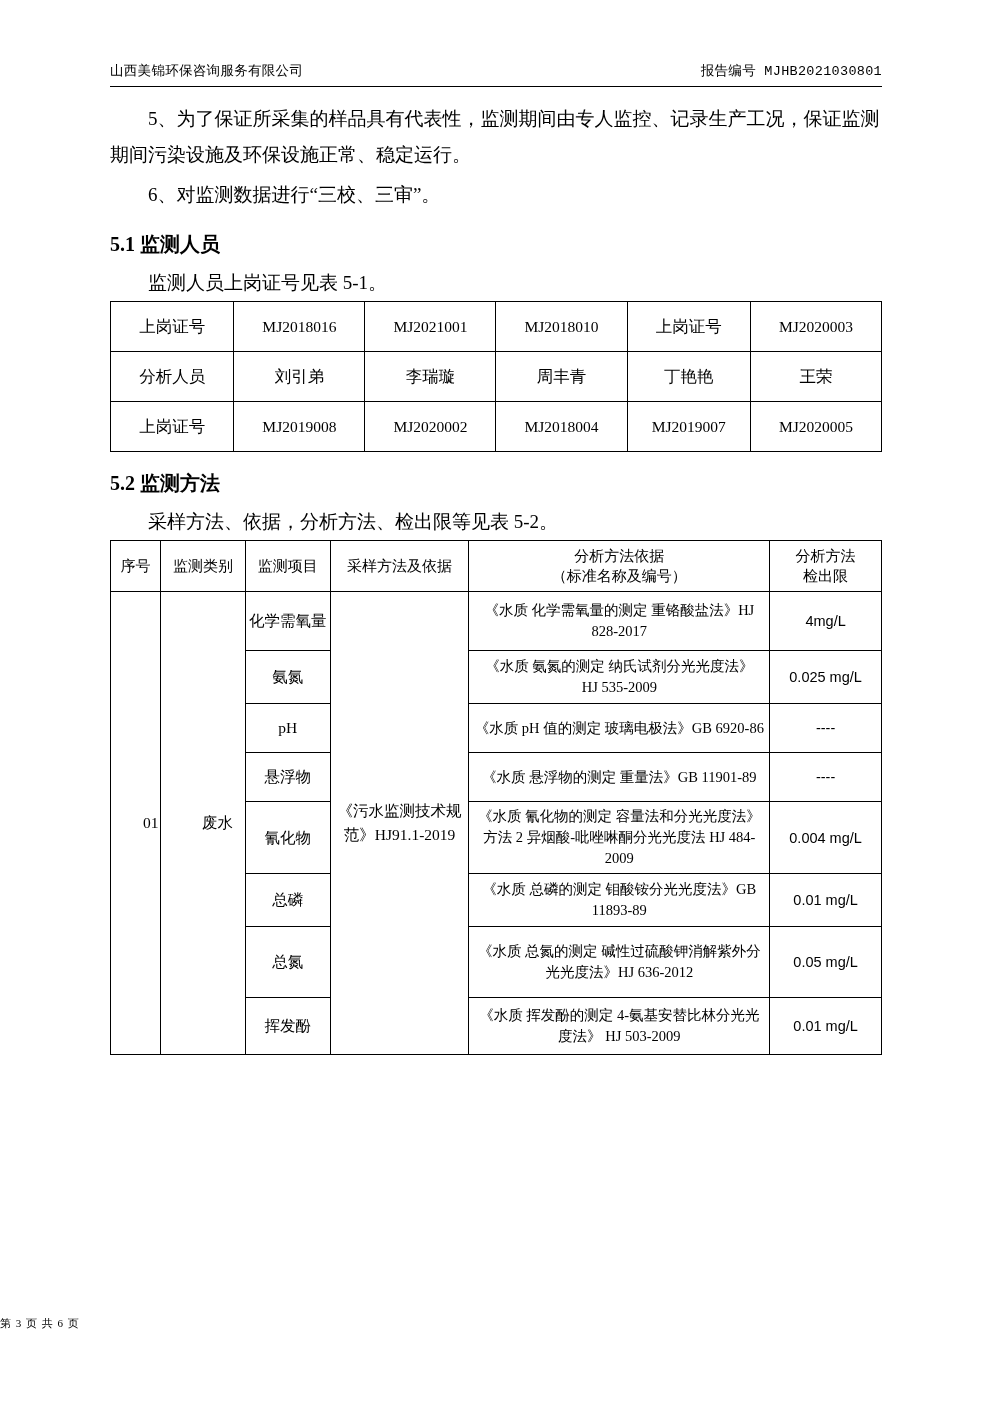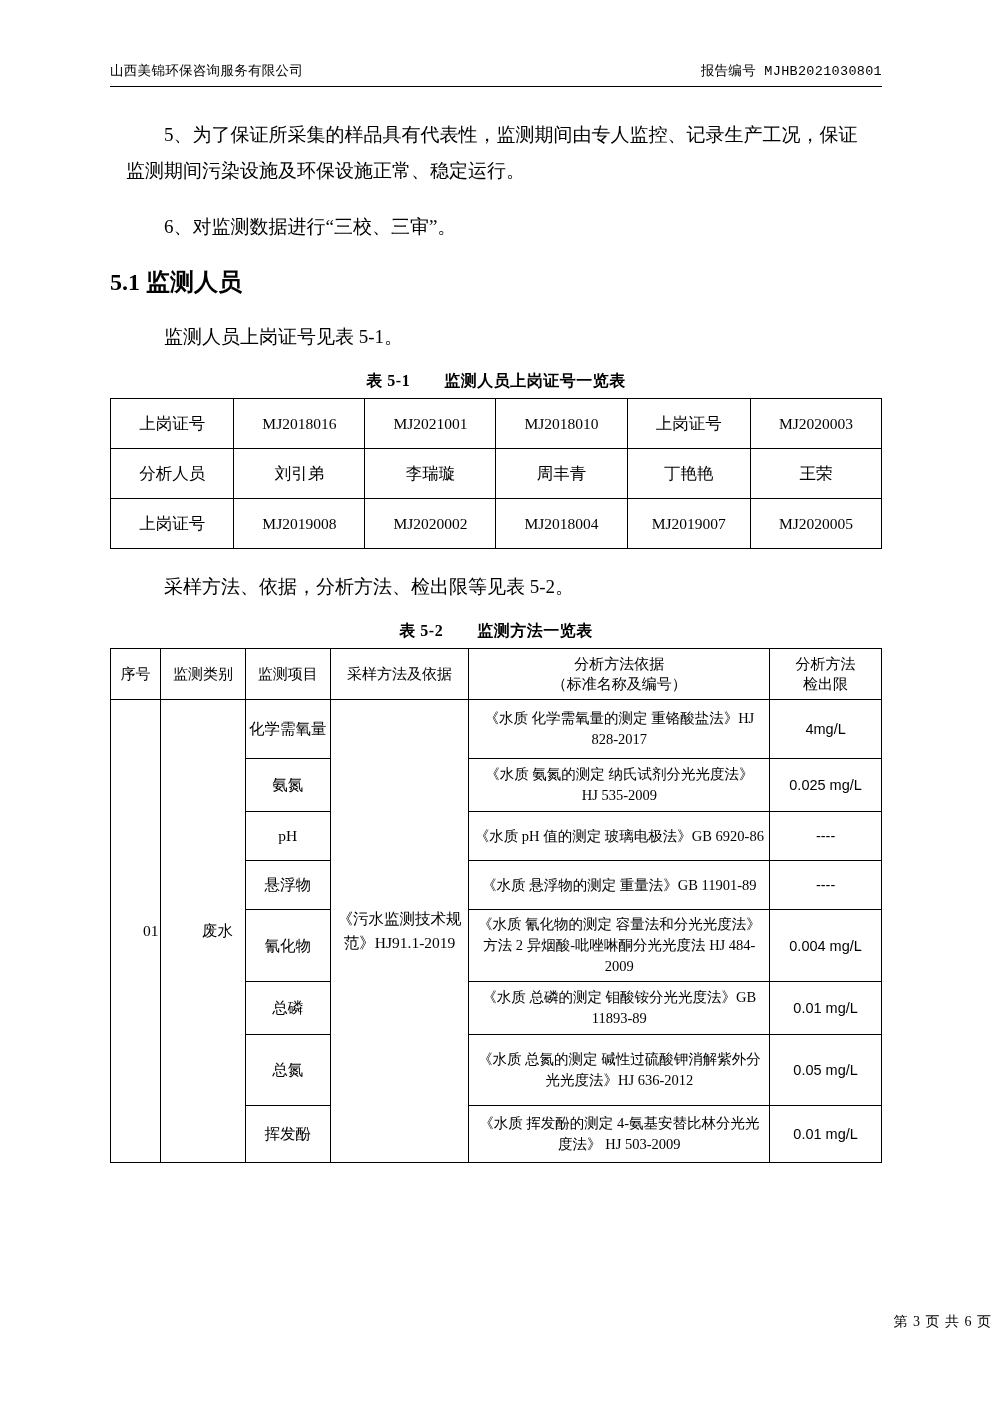--- a/index.html
+++ b/index.html
@@ -41,7 +41,7 @@
     font-size: 19px;
     line-height: 36px;
     text-indent: 38px;
-    margin: 16px;
+    margin: 0;
     padding-top: 14px;
   }
   .para.tight { padding-top: 4px; }

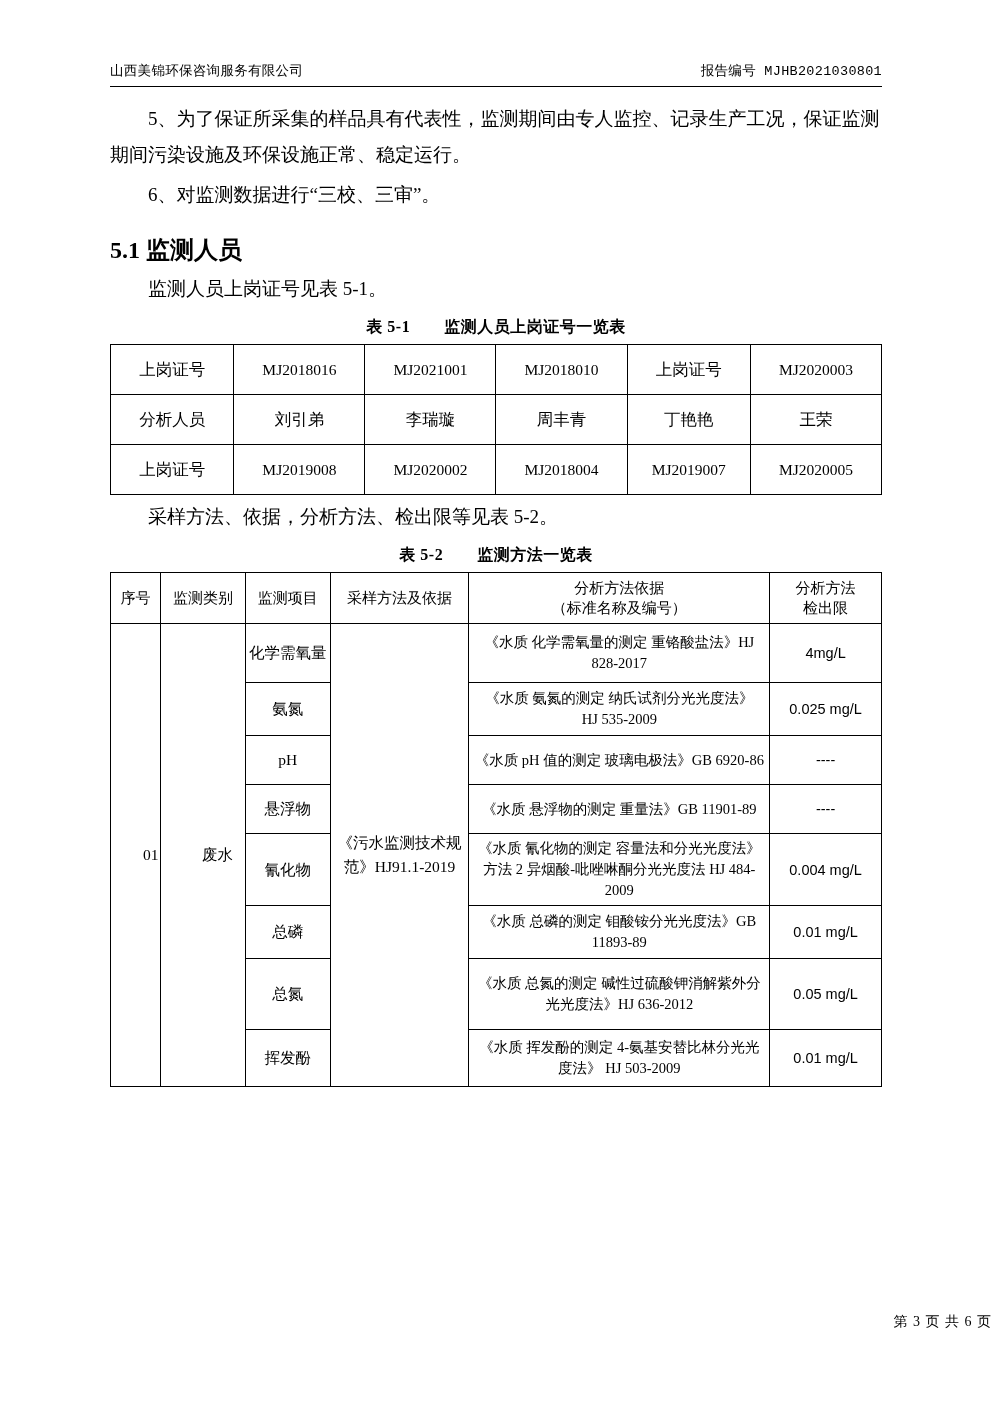--- a/index.html
+++ b/index.html
@@ -47,9 +47,9 @@
   .para.tight { padding-top: 4px; }
 
   h2.section {
-    font-size: 24px;
+    font-size: 20px;
     font-weight: bold;
-    margin: 20px 0 0 0;
+    margin: 14px 0 0 0;
     line-height: 34px;
   }
 

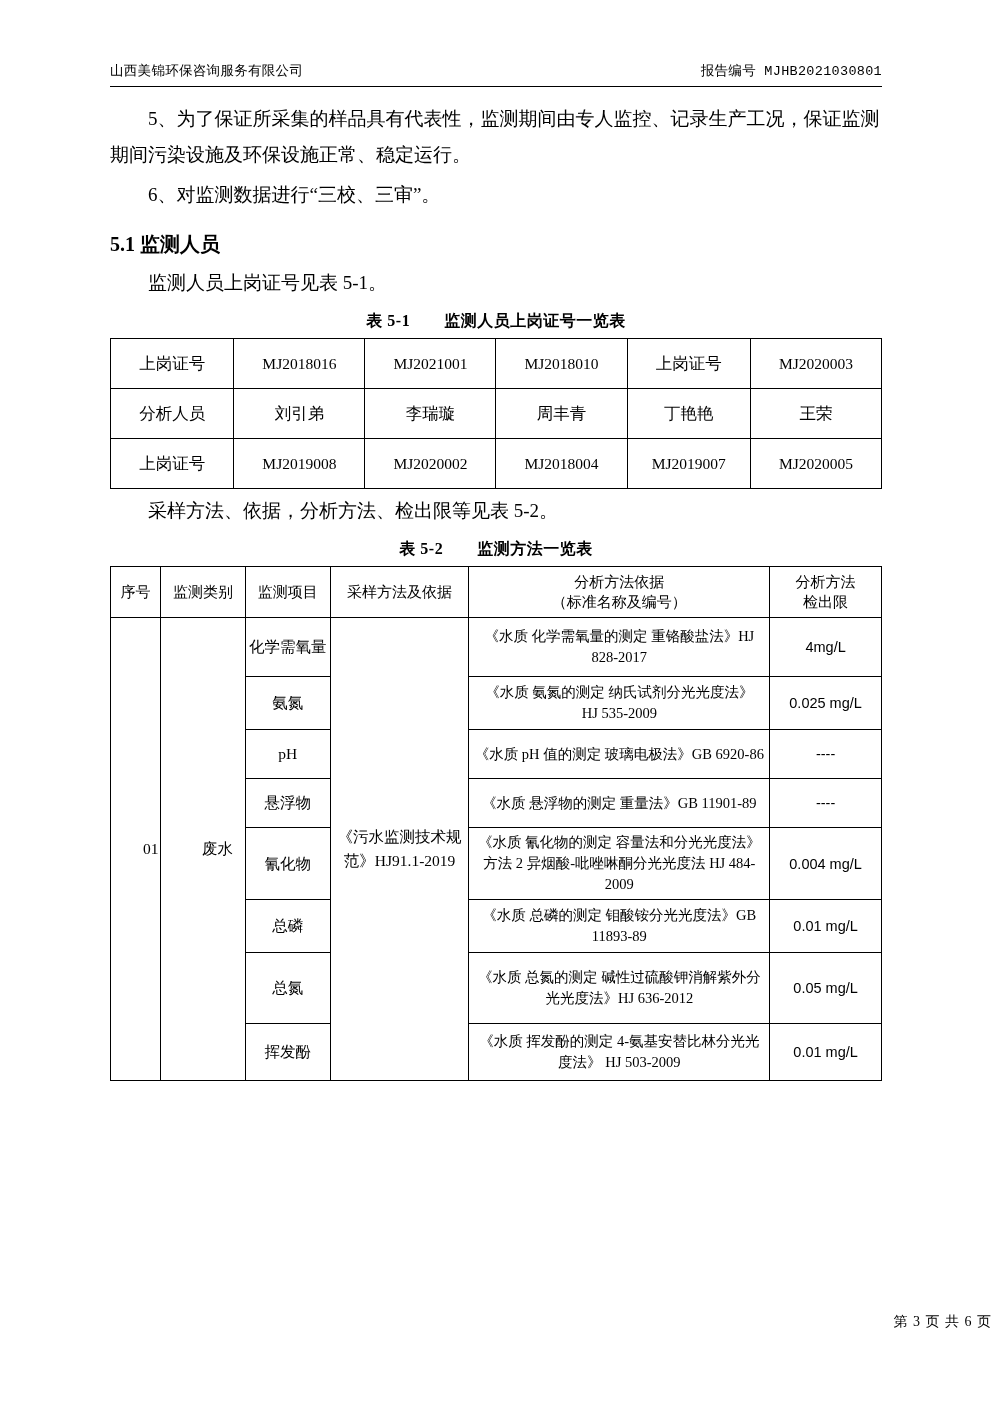--- a/index.html
+++ b/index.html
@@ -138,9 +138,6 @@
   <h2 class="section">5.1 监测人员</h2>
   <p class="para tight">监测人员上岗证号见表 5-1。</p>
 
-  <div class="caption">
-    <span>表 5-1</span><span class="gap"></span><span>监测人员上岗证号一览表</span>
-  </div>
 
   <table class="t51">
     <colgroup>

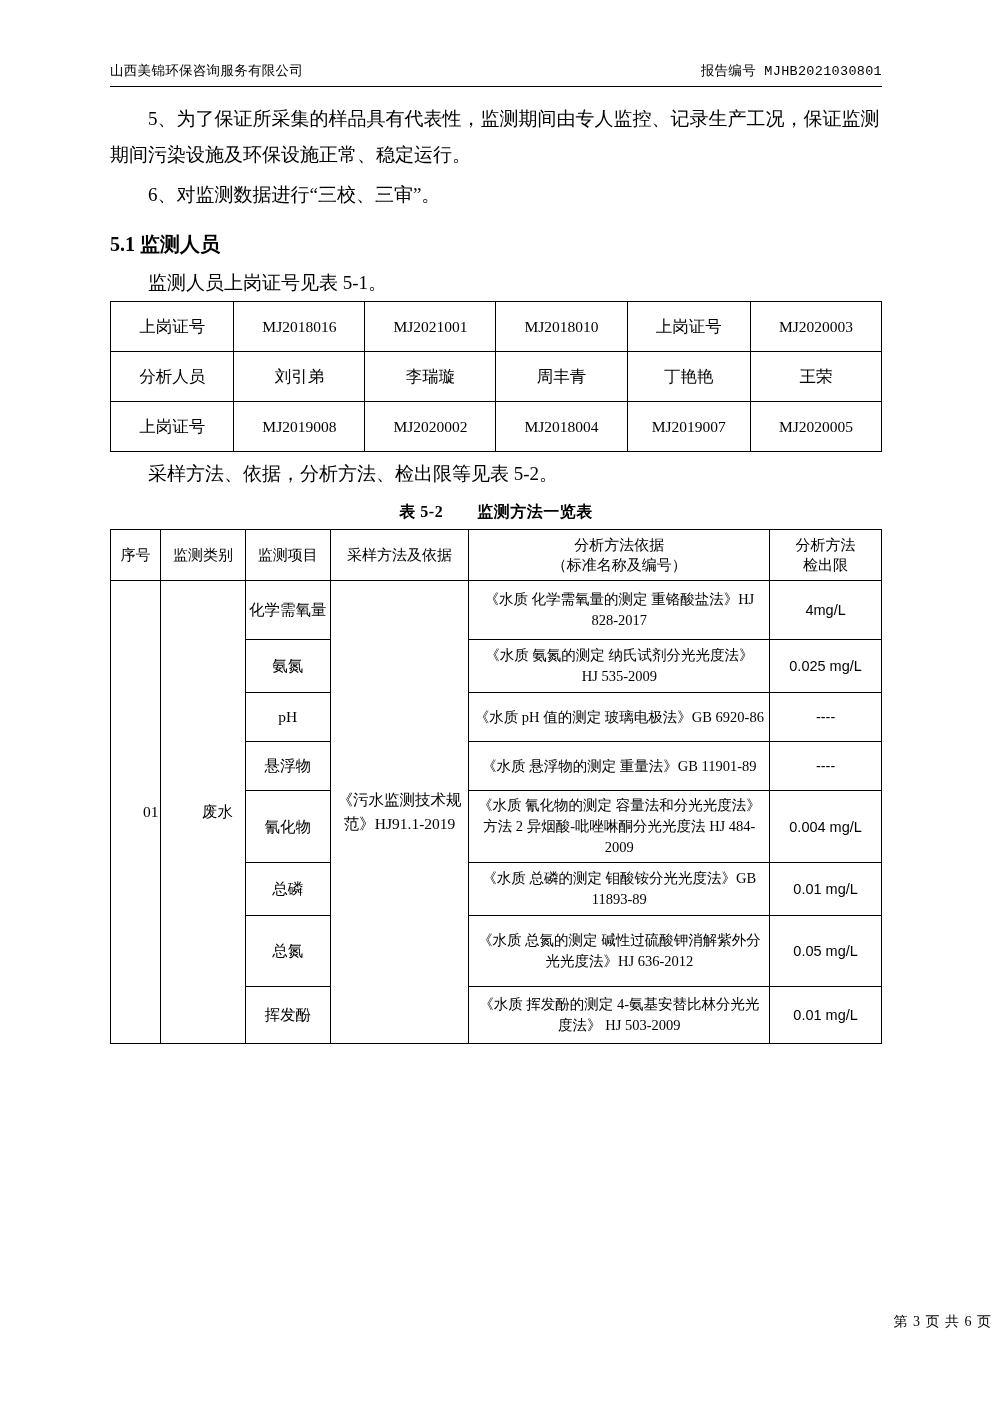--- a/index.html
+++ b/index.html
@@ -176,6 +176,7 @@
     </tbody>
   </table>
 
+  <h2 class="section">5.2 监测方法</h2>
   <p class="para tight">采样方法、依据，分析方法、检出限等见表 5-2。</p>
 
   <div class="caption">

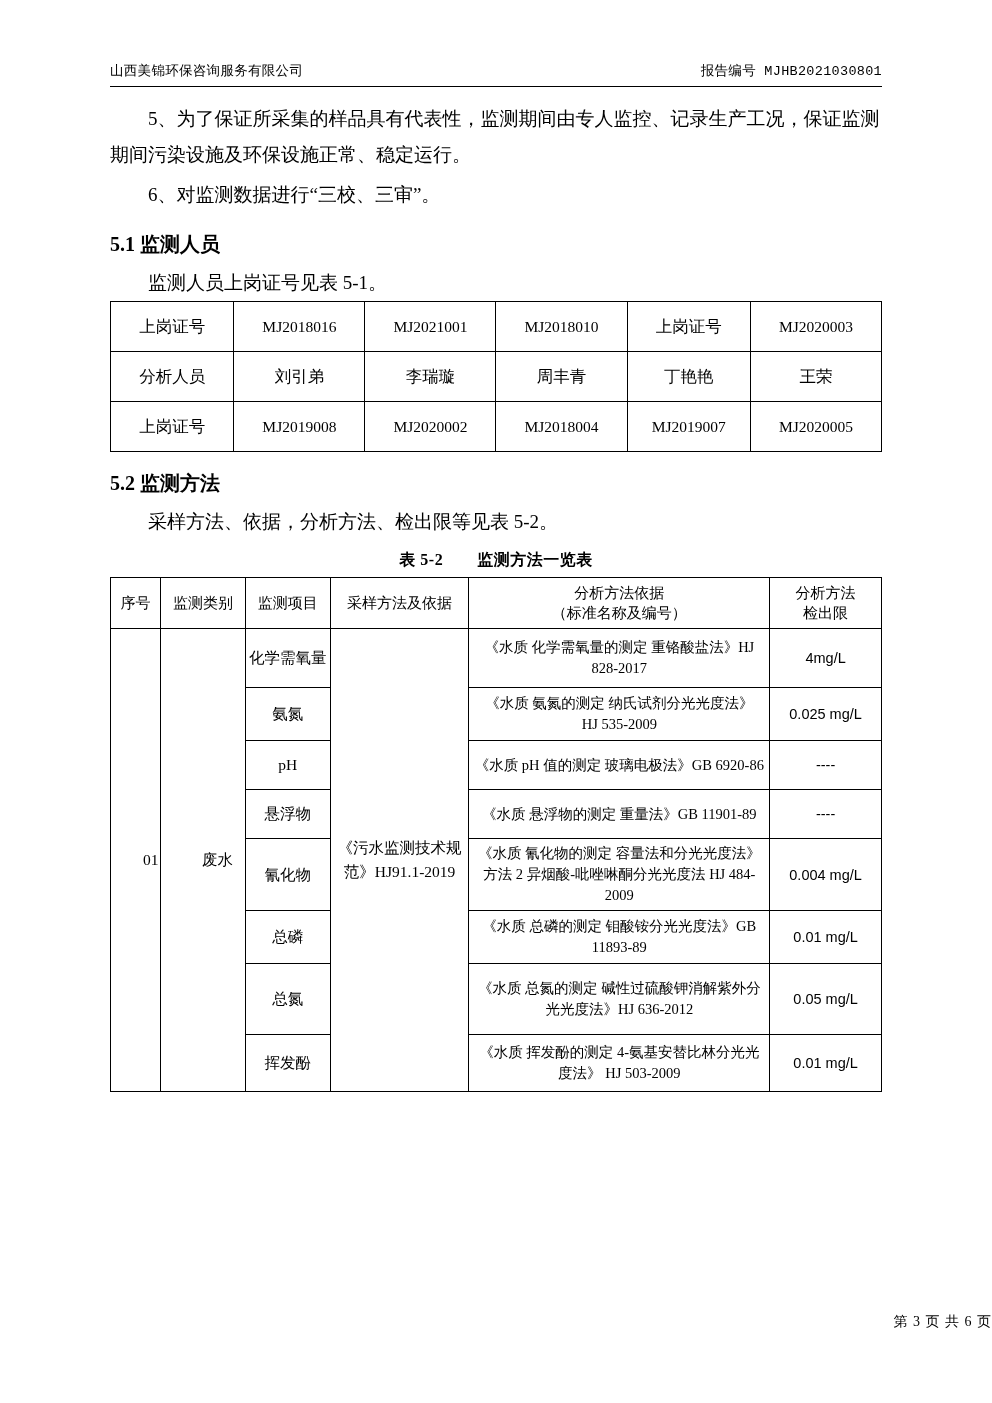--- a/index.html
+++ b/index.html
@@ -179,9 +179,6 @@
   <h2 class="section">5.2 监测方法</h2>
   <p class="para tight">采样方法、依据，分析方法、检出限等见表 5-2。</p>
 
-  <div class="caption">
-    <span>表 5-2</span><span class="gap"></span><span>监测方法一览表</span>
-  </div>
 
   <table class="t52">
     <colgroup>

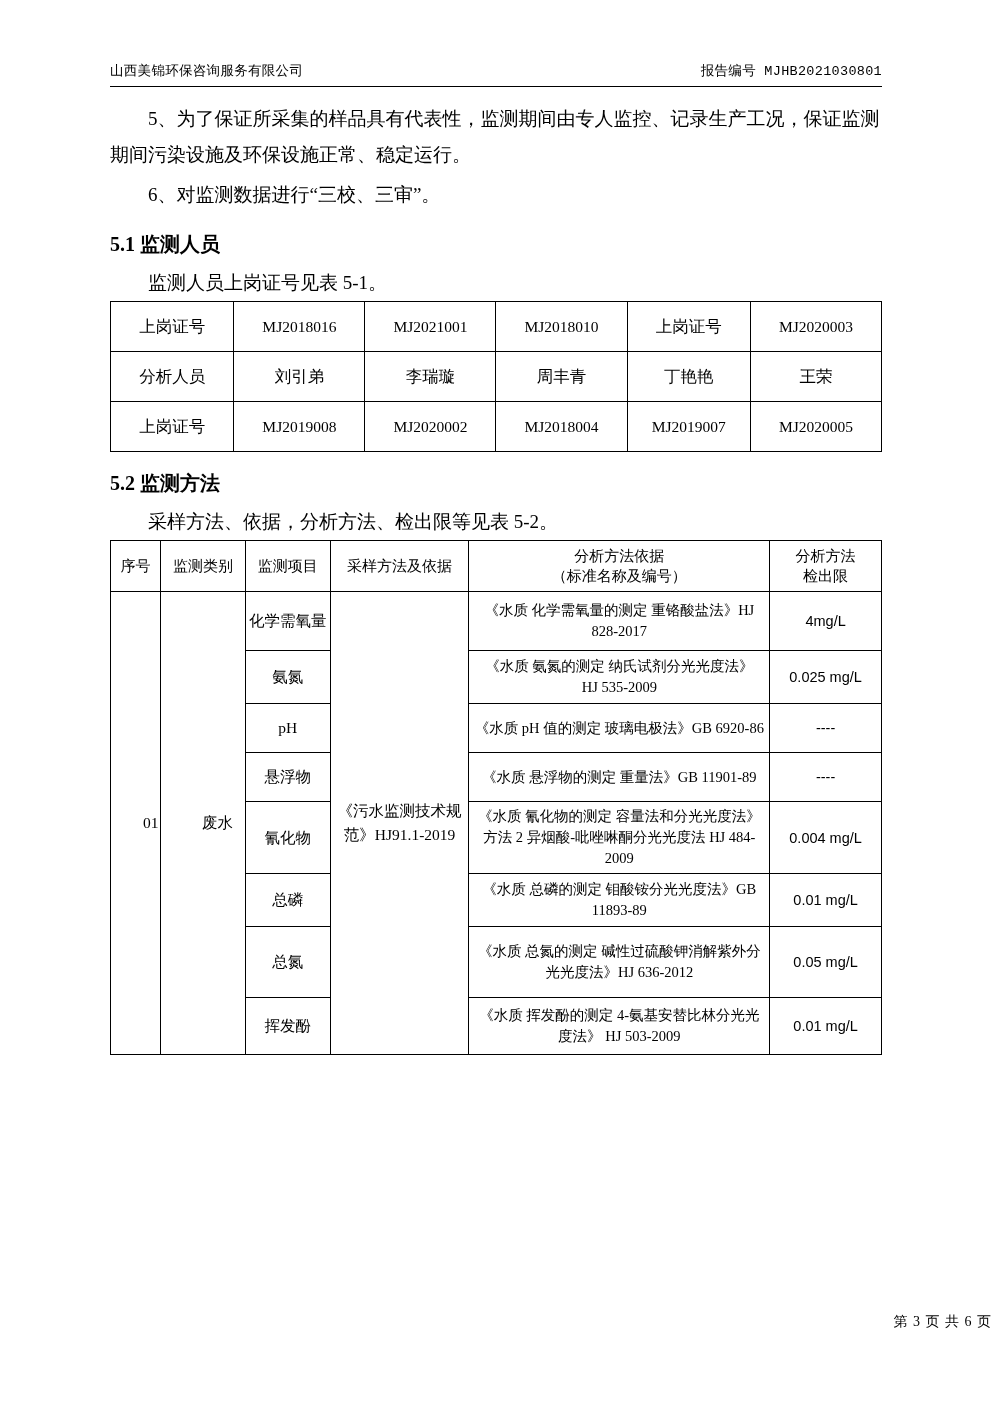--- a/index.html
+++ b/index.html
@@ -117,8 +117,8 @@
     left: 0;
     right: 0;
     bottom: 72px;
-    text-align: right;
-    font-size: 14px;
+    text-align: left;
+    font-size: 11px;
     letter-spacing: 1px;
   }
 </style>

